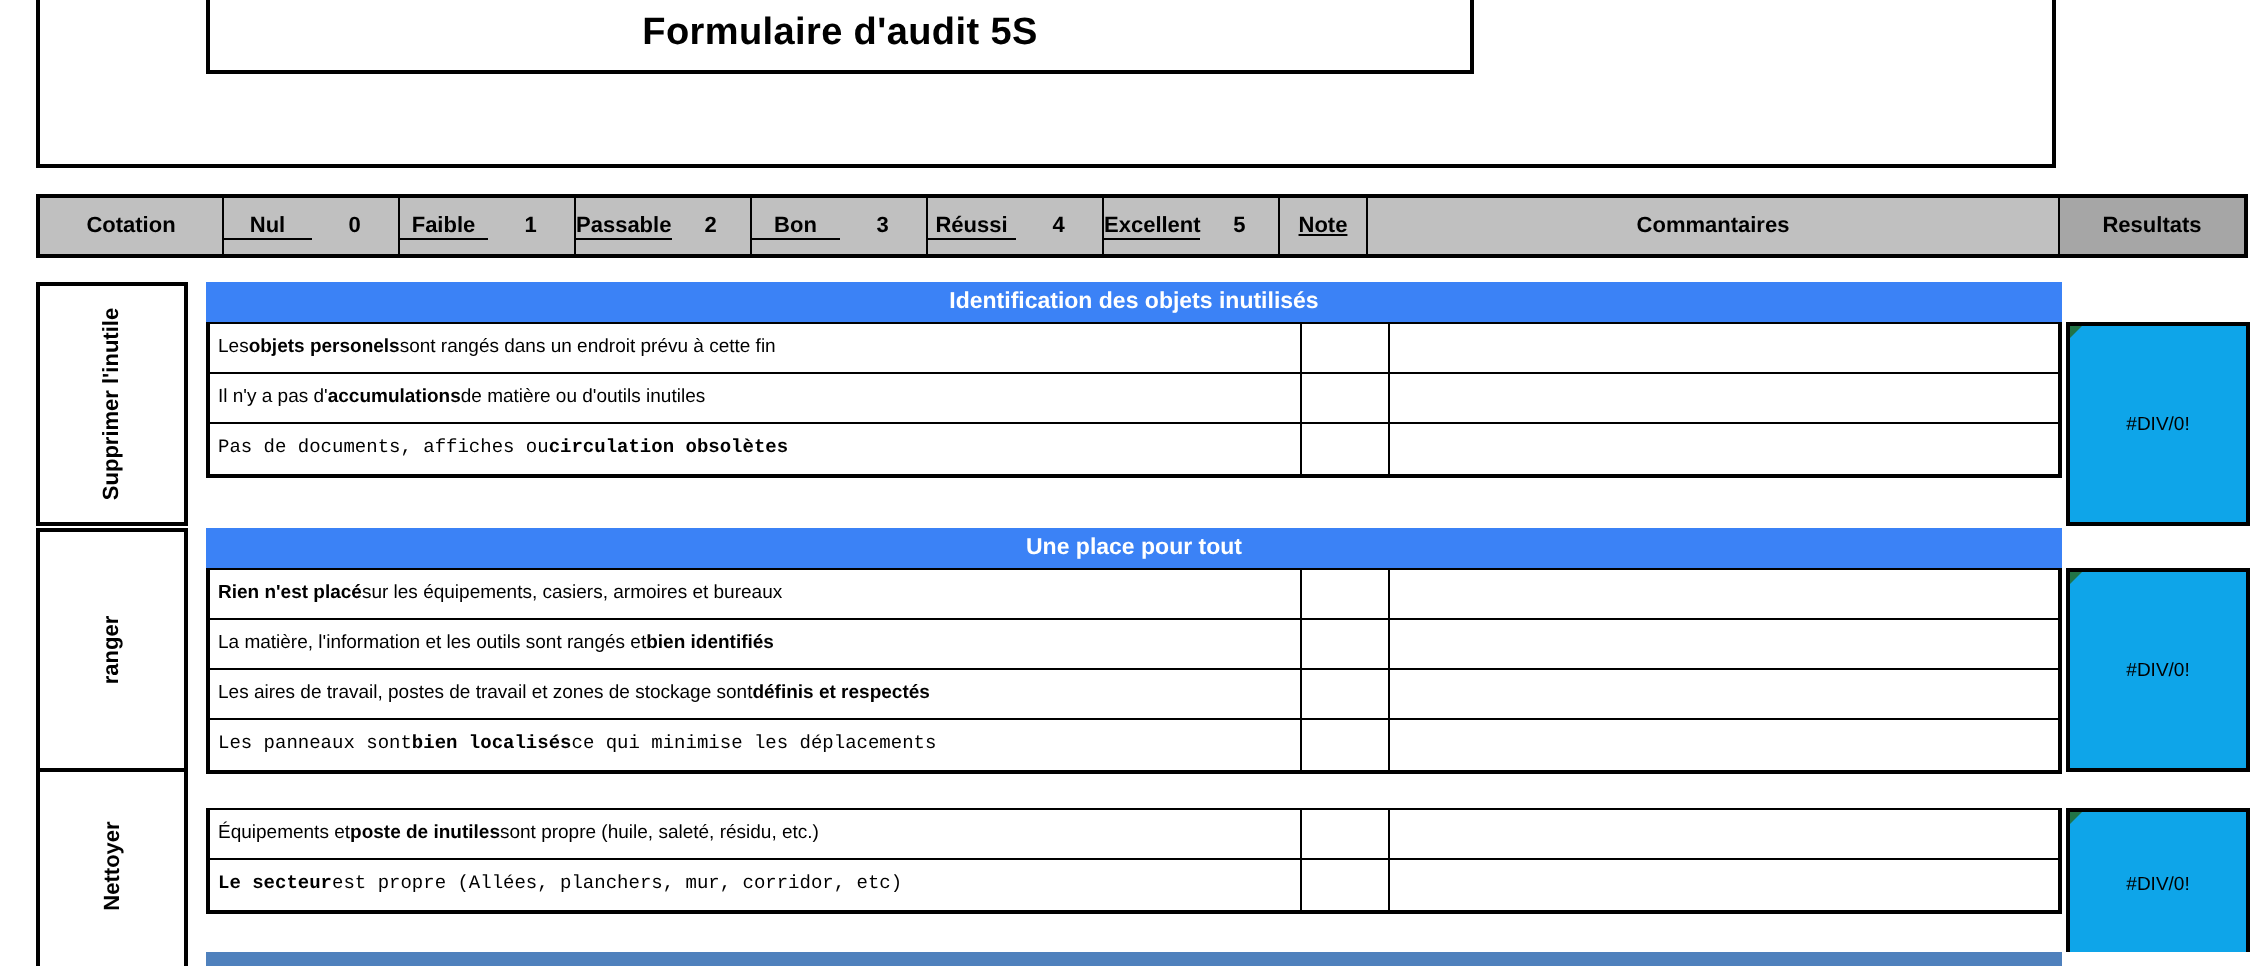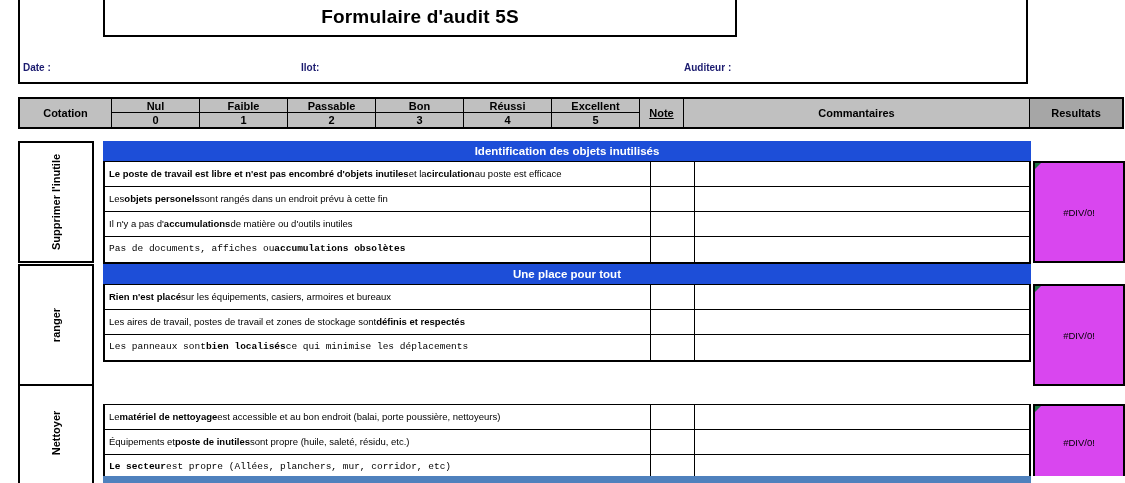--- a/index.html
+++ b/index.html
@@ -161,11 +161,6 @@
     <div class="title-text">Formulaire d'audit 5S</div>
   </div>
 
-  <div class="meta-row">
-    <div class="meta-label meta-date">Date :</div>
-    <div class="meta-label meta-ilot">Ilot:</div>
-    <div class="meta-label meta-aud">Auditeur :</div>
-  </div>
 
   <div class="hdr" id="hdr">
     <div class="cell c-cotation">Cotation</div>

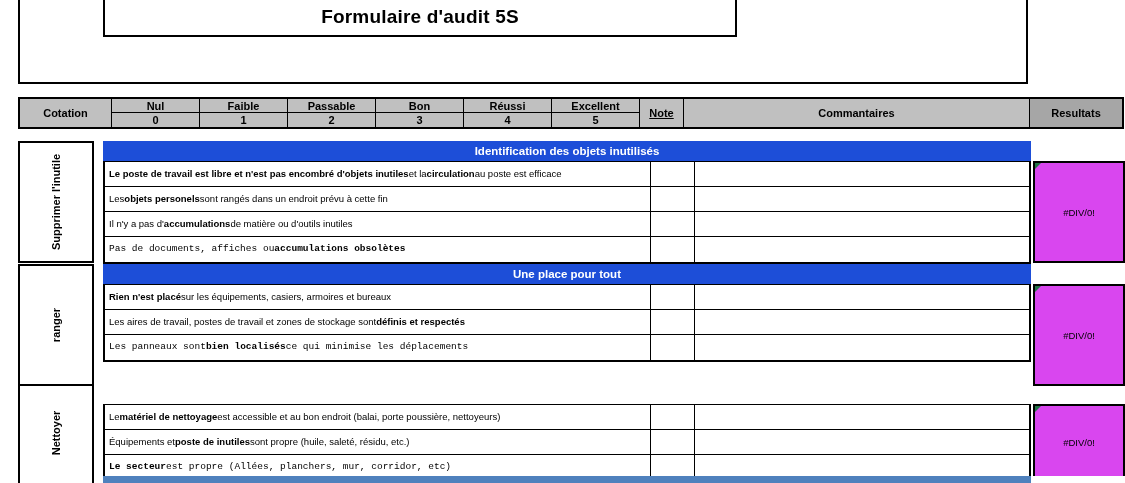--- a/index.html
+++ b/index.html
@@ -56,7 +56,7 @@
   }
   .hdr .cell:last-child{border-right:none;}
   .hdr .split{
-    flex-direction:column;padding:0;
+    flex-direction:row;padding:0;
   }
   .hdr .split .top{
     flex:1 1 50%;width:100%;

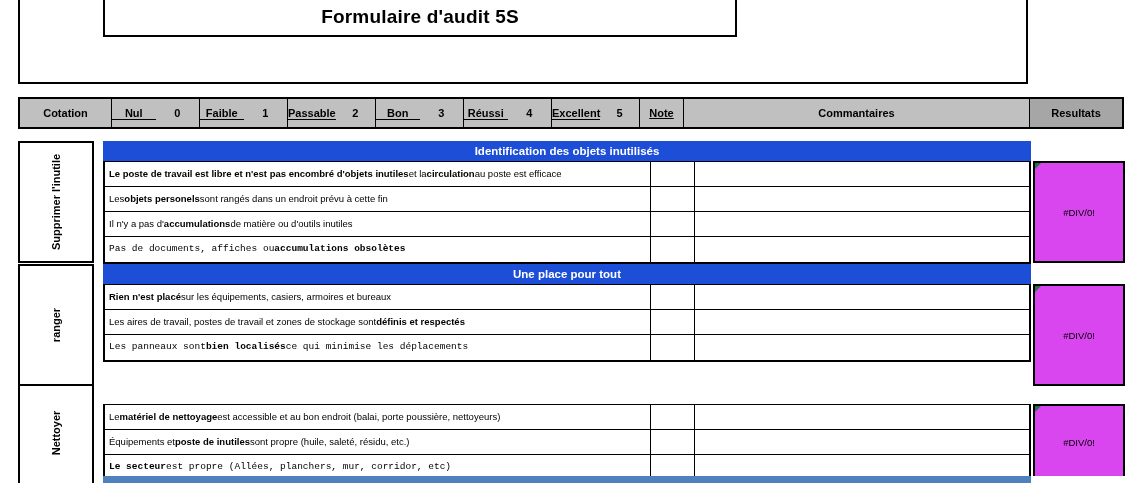--- a/index.html
+++ b/index.html
@@ -93,7 +93,7 @@
   }
   .sec-banner{
     position:absolute;left:0;top:0;width:928px;height:20px;
-    background:#1d4ed8;
+    background:#3b82f6;
     color:#fff;font-size:11.5px;font-weight:bold;
     display:flex;align-items:center;justify-content:center;
     box-sizing:border-box;

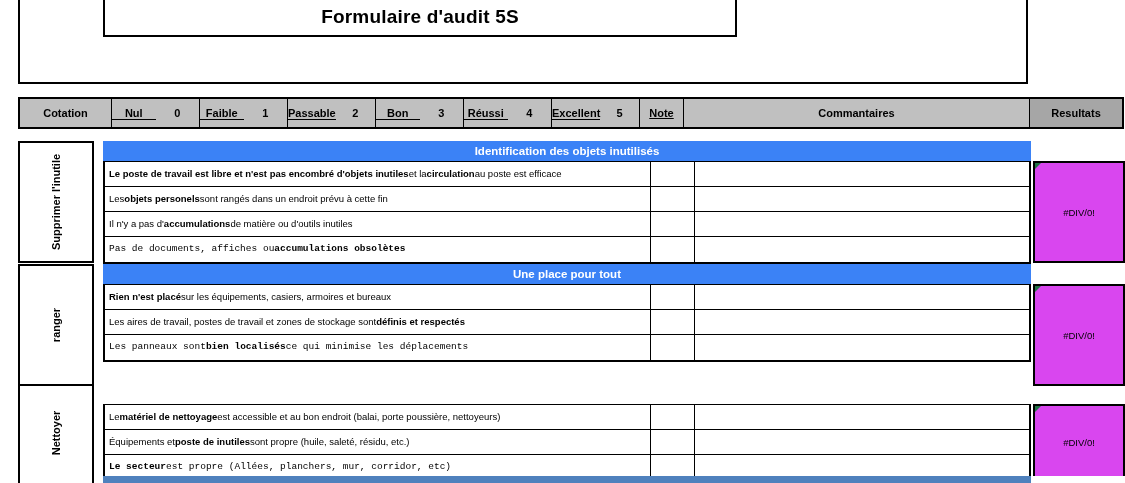--- a/index.html
+++ b/index.html
@@ -204,11 +204,6 @@
           <div class="sec-banner">Identification des objets inutilisés</div>
           <div class="rows">
             <div class="row">
-              <div class="r-text"><b>Le poste de travail est libre et n'est pas encombré d'objets inutiles</b> et la <b>circulation</b> au poste est efficace</div>
-              <div class="r-note"></div>
-              <div class="r-comment"></div>
-            </div>
-            <div class="row">
               <div class="r-text">Les <b>objets personels</b> sont rangés dans un endroit prévu à cette fin</div>
               <div class="r-note"></div>
               <div class="r-comment"></div>

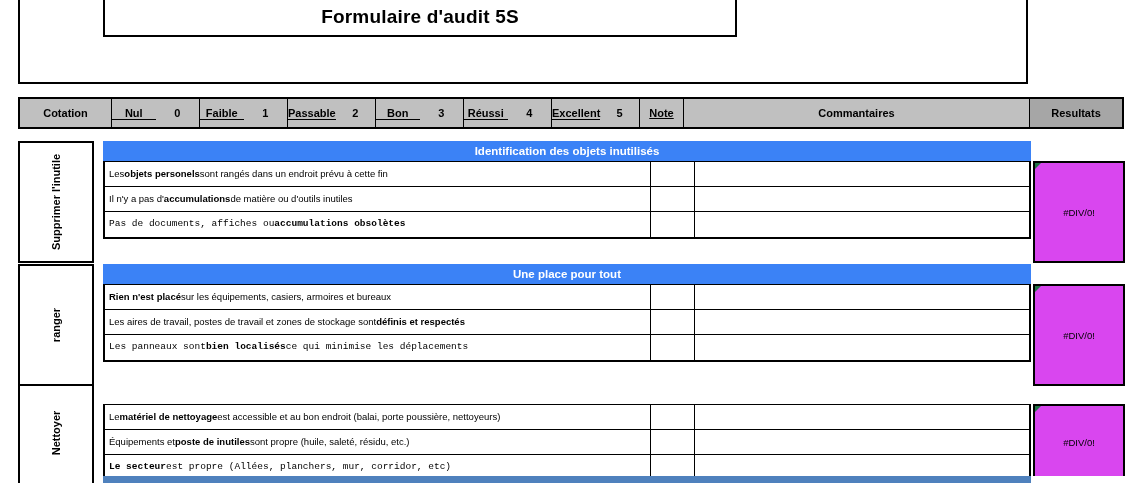--- a/index.html
+++ b/index.html
@@ -124,7 +124,7 @@
   }
   .result-box{
     position:absolute;left:1015px;top:20px;width:92px;
-    border:2px solid #000;box-sizing:border-box;background:#d946ef;
+    border:2px solid #000;box-sizing:border-box;background:#0ea5e9;
     display:flex;align-items:center;justify-content:center;
     font-size:9.5px;color:#000;
     overflow:hidden;

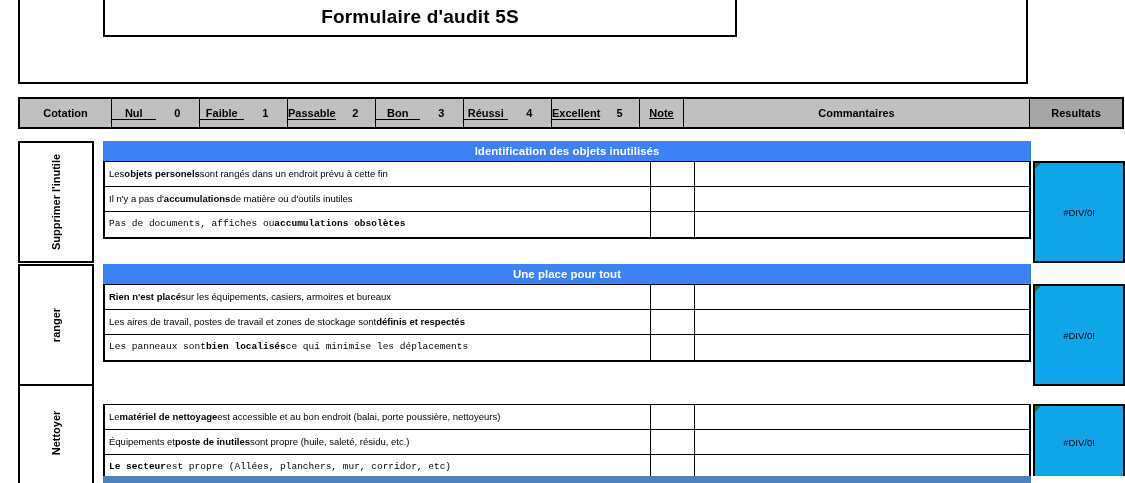--- a/index.html
+++ b/index.html
@@ -214,7 +214,7 @@
               <div class="r-comment"></div>
             </div>
             <div class="row">
-              <div class="r-text">Pas de documents, affiches ou <b>accumulations obsolètes</b></div>
+              <div class="r-text">Pas de documents, affiches ou <b>circulation obsolètes</b></div>
               <div class="r-note"></div>
               <div class="r-comment"></div>
             </div>

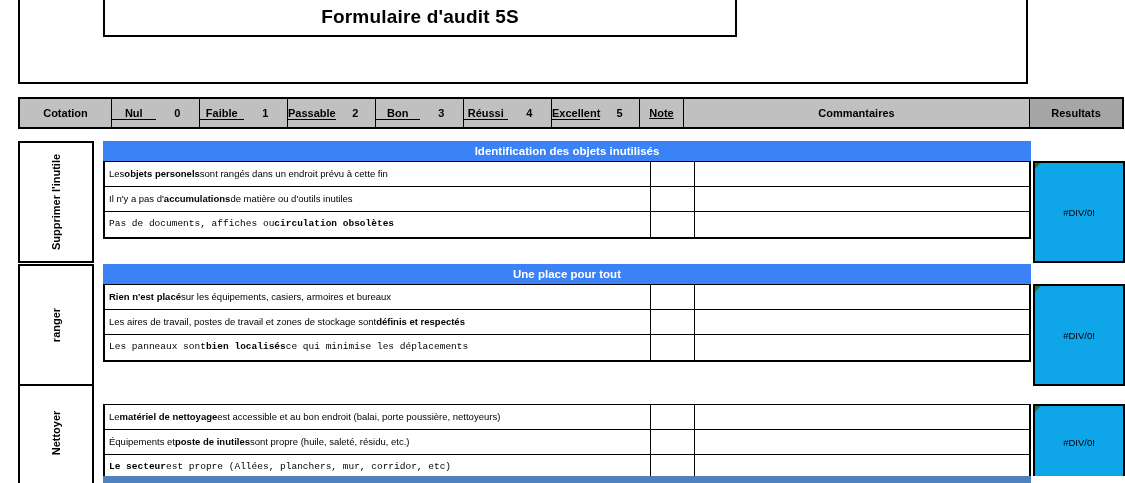--- a/index.html
+++ b/index.html
@@ -238,6 +238,11 @@
               <div class="r-comment"></div>
             </div>
             <div class="row">
+              <div class="r-text">La matière, l'information et les outils sont rangés et <b>bien identifiés</b></div>
+              <div class="r-note"></div>
+              <div class="r-comment"></div>
+            </div>
+            <div class="row">
               <div class="r-text">Les aires de travail, postes de travail et zones de stockage sont <b>définis et respectés</b></div>
               <div class="r-note"></div>
               <div class="r-comment"></div>

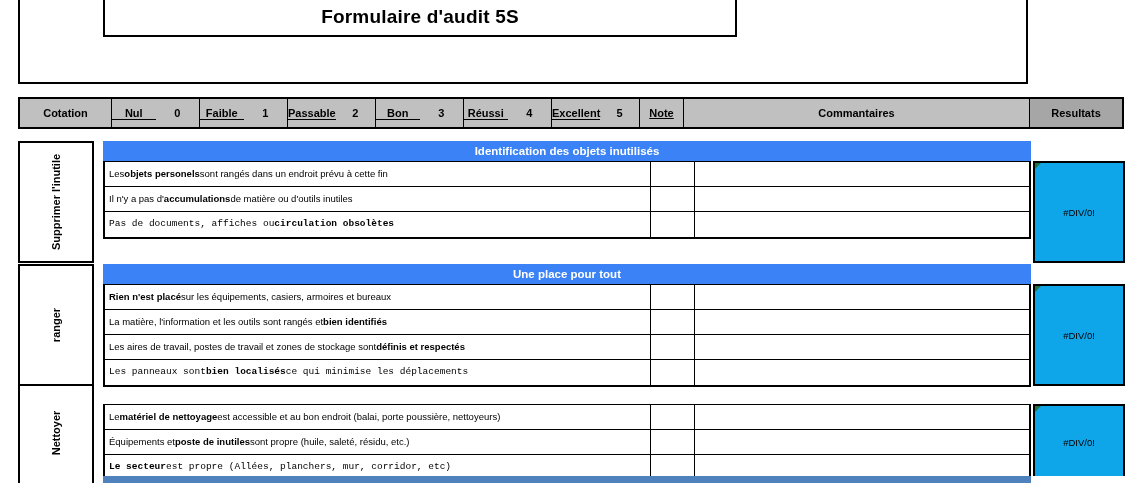--- a/index.html
+++ b/index.html
@@ -266,11 +266,6 @@
         <div class="sec-body">
           <div class="rows">
             <div class="row">
-              <div class="r-text">Le <b>matériel de nettoyage</b> est accessible et au bon endroit (balai, porte poussière, nettoyeurs)</div>
-              <div class="r-note"></div>
-              <div class="r-comment"></div>
-            </div>
-            <div class="row">
               <div class="r-text">Équipements et <b>poste de inutiles</b> sont propre (huile, saleté, résidu, etc.)</div>
               <div class="r-note"></div>
               <div class="r-comment"></div>

